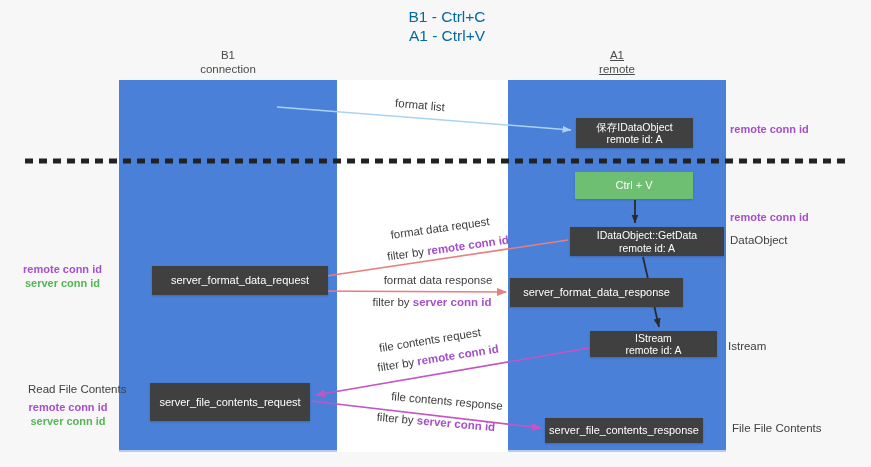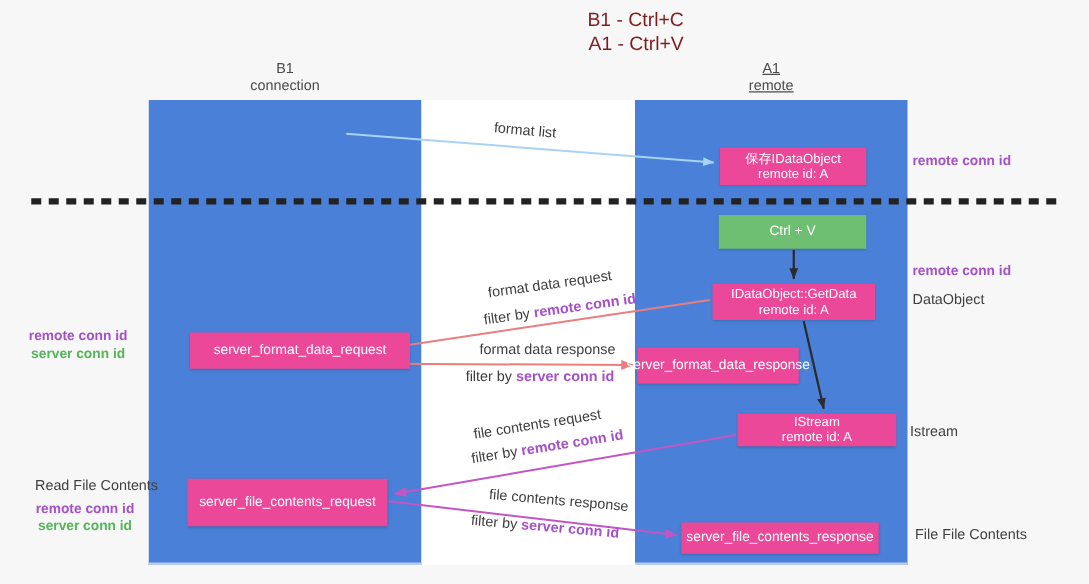--- a/index.html
+++ b/index.html
@@ -11,7 +11,7 @@
   .lane-header{position:absolute;top:48px;width:218px;text-align:center;font-size:11.5px;line-height:14px;color:#4a4a4a;}
   .lane-header.b1{left:119px;}
   .lane-header.a1{left:508px;text-decoration:underline;}
-  .title{position:absolute;left:347px;top:7px;width:200px;text-align:right;font-size:15.5px;line-height:19px;color:#7f1d1d;}
+  .title{position:absolute;left:347px;top:7px;width:200px;text-align:center;font-size:15.5px;line-height:19px;color:#0369a1;}
   .node{position:absolute;z-index:3;display:flex;flex-direction:column;align-items:center;justify-content:center;color:#ffffff;text-align:center;box-shadow:0 1px 2px rgba(0,0,0,0.18);}
   .node.green{background:#6fbf73;font-size:11px;}
   .node.orange{background:#ec4899;font-size:11px;}

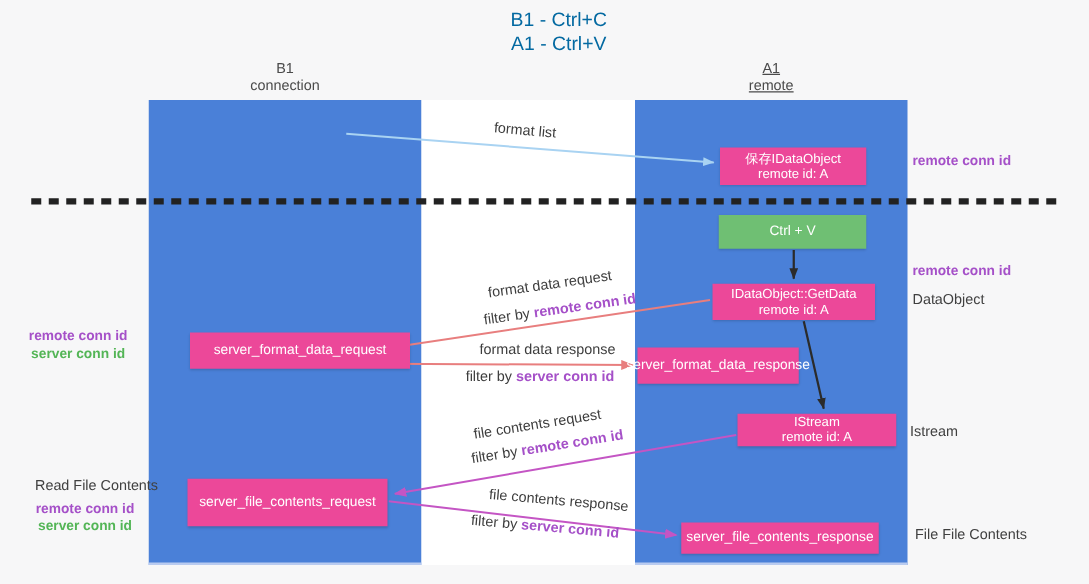--- a/index.html
+++ b/index.html
@@ -14,7 +14,7 @@
   .title{position:absolute;left:347px;top:7px;width:200px;text-align:center;font-size:15.5px;line-height:19px;color:#0369a1;}
   .node{position:absolute;z-index:3;display:flex;flex-direction:column;align-items:center;justify-content:center;color:#ffffff;text-align:center;box-shadow:0 1px 2px rgba(0,0,0,0.18);}
   .node.green{background:#6fbf73;font-size:11px;}
-  .node.orange{background:#ec4899;font-size:11px;}
+  .node.orange{background:#404040;font-size:11px;}
   .node .l2{font-size:10.5px;line-height:12.5px;}
   .node .l1{line-height:12.5px;}
   .one-line{font-size:11px;}

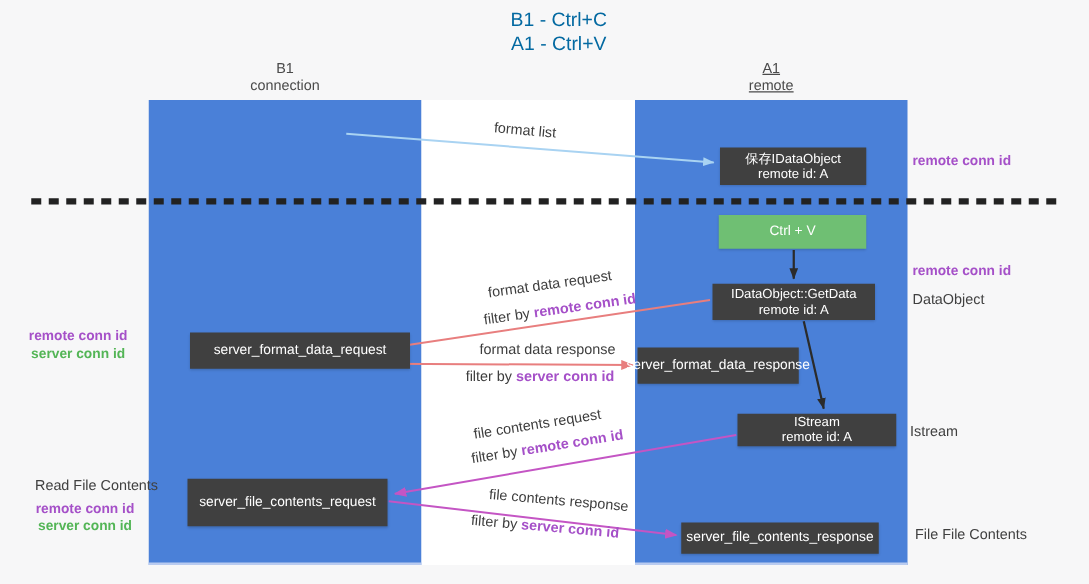--- a/index.html
+++ b/index.html
@@ -96,7 +96,7 @@
     <div class="l1">Ctrl + V</div>
   </div>
 
-  <div class="node orange" style="left:570px;top:227px;width:130px;height:29px;">
+  <div class="node orange" style="left:570px;top:227px;width:154px;height:29px;">
     <div class="l2">IDataObject::GetData</div>
     <div class="l2">remote id: A</div>
   </div>

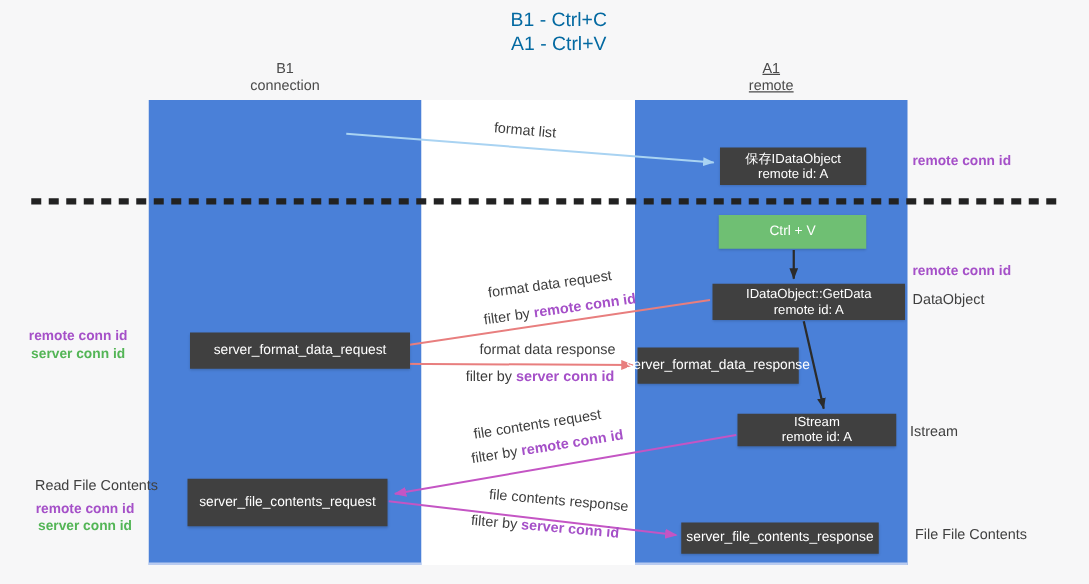--- a/index.html
+++ b/index.html
@@ -105,7 +105,7 @@
     <div class="l1">server_format_data_request</div>
   </div>
 
-  <div class="node orange one-line" style="left:510px;top:278px;width:129px;height:29px;">
+  <div class="node orange one-line" style="left:510px;top:278px;width:173px;height:29px;">
     <div class="l1">server_format_data_response</div>
   </div>
 

